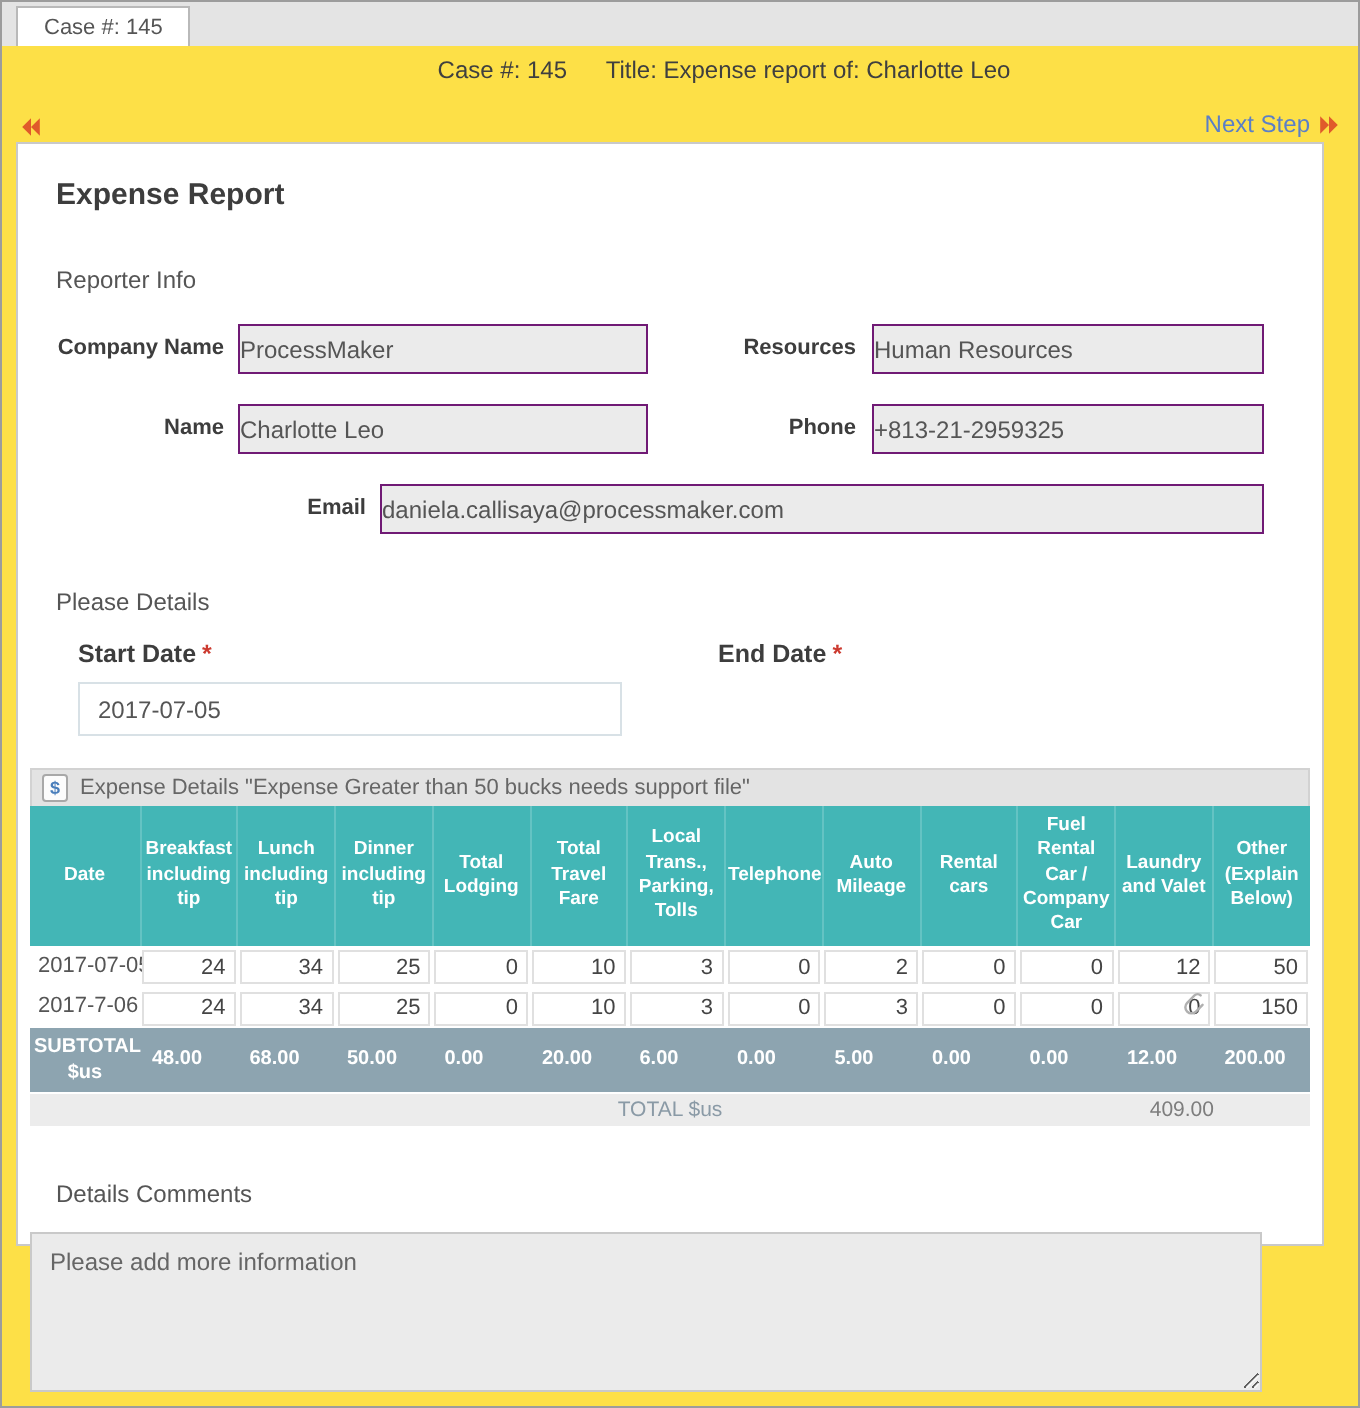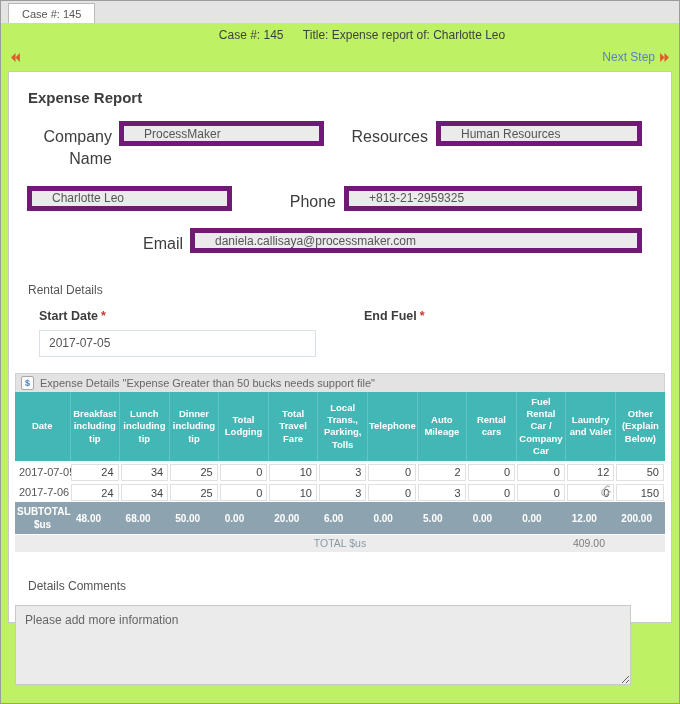--- a/index.html
+++ b/index.html
@@ -9,7 +9,7 @@
   *{box-sizing:border-box; margin:0; padding:0;}
   html,body{width:680px; height:704px; overflow:hidden; background:#fff;}
   body{font-family:"Liberation Sans", sans-serif;}
-  .window{width:680px; height:704px; border:1px solid #9c9c9c; background:#bef264;}
+  .window{width:680px; height:704px; border:1px solid #9c9c9c; background:#fde047;}
 
   
   .tabstrip{height:22px; background:#e4e4e4; display:flex; align-items:flex-end; padding-left:7px;}

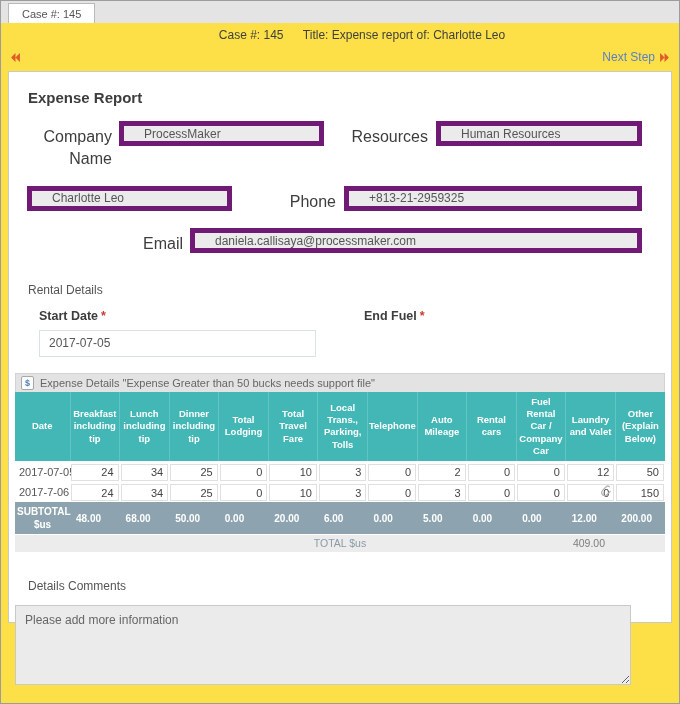--- a/index.html
+++ b/index.html
@@ -21,7 +21,7 @@
   .titlebar span{margin:0 8px;}
 
   
-  .navrow{height:24px; display:flex; justify-content:space-between; align-items:center; padding:0 9px; margin-top:2px;gap:24px;}
+  .navrow{height:24px; display:flex; justify-content:space-between; align-items:flex-end; padding:0 9px; margin-top:2px;gap:24px;}
   .nextstep{display:flex; align-items:center; gap:4px;}
   .nextstep a{color:var(--link); font-size:12px; text-decoration:none; cursor:pointer;}
   .arrow-icon{display:inline-flex; align-items:center; cursor:pointer;}

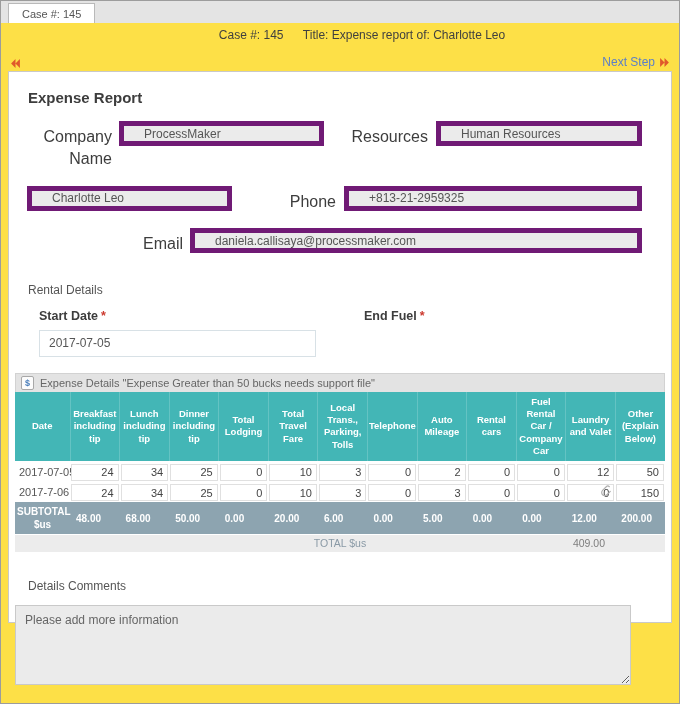--- a/index.html
+++ b/index.html
@@ -27,7 +27,7 @@
   .arrow-icon{display:inline-flex; align-items:center; cursor:pointer;}
 
   
-  .panel{margin:2px 7px 0 7px; height:552px; border:1px solid #c9c9c9; background:#fff; padding-top:13px;}
+  .panel{margin:2px 17px 0 7px; height:552px; border:1px solid #c9c9c9; background:#fff; padding-top:13px;}
   .form-title{margin:4px 0 0 19px; font-size:15px; font-weight:bold; color:#3d3d3d;}
   .section-label{margin:27px 0 0 19px; font-size:12px; color:#555;}
 

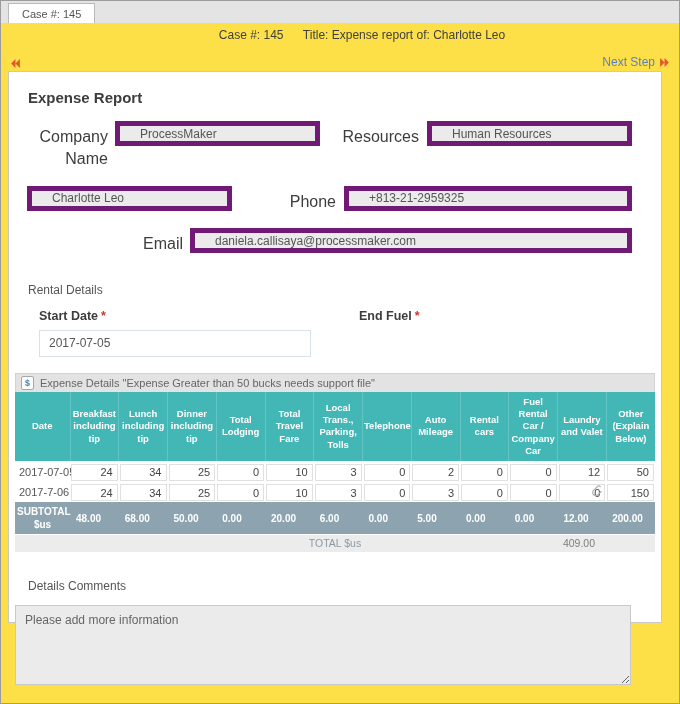--- a/index.html
+++ b/index.html
@@ -112,6 +112,7 @@
   <div class="panel">
     <div class="form-title">Expense Report</div>
 
+    <div class="section-label">Reporter Info</div>
 
     <div class="form-row">
       <label class="lbl l1">Company Name</label>

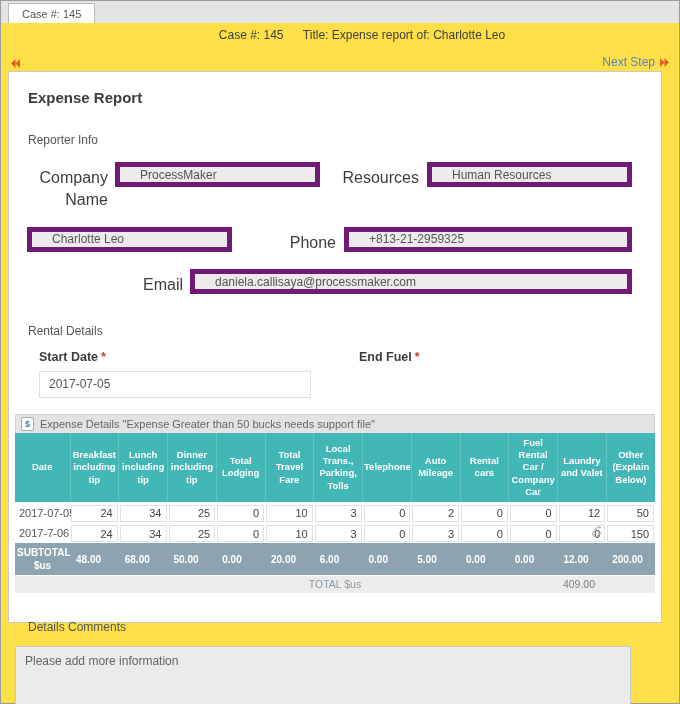--- a/index.html
+++ b/index.html
@@ -33,7 +33,7 @@
 
   
   .form-row{display:flex; align-items:flex-start; margin:15px 29px 0 18px;}
-  .lbl{font-size:16px; font-weight:normal; color:#3d3d3d; text-align:right; padding-top:5px; line-height:1.4;}
+  .lbl{font-size:11px; font-weight:bold; color:#3d3d3d; text-align:right; padding-top:5px; line-height:1.4;}
   .l1{width:92px; padding-right:7px;}
   .l2{width:112px; padding-right:8px;}
   .email-lbl{width:163px; padding-right:7px;}

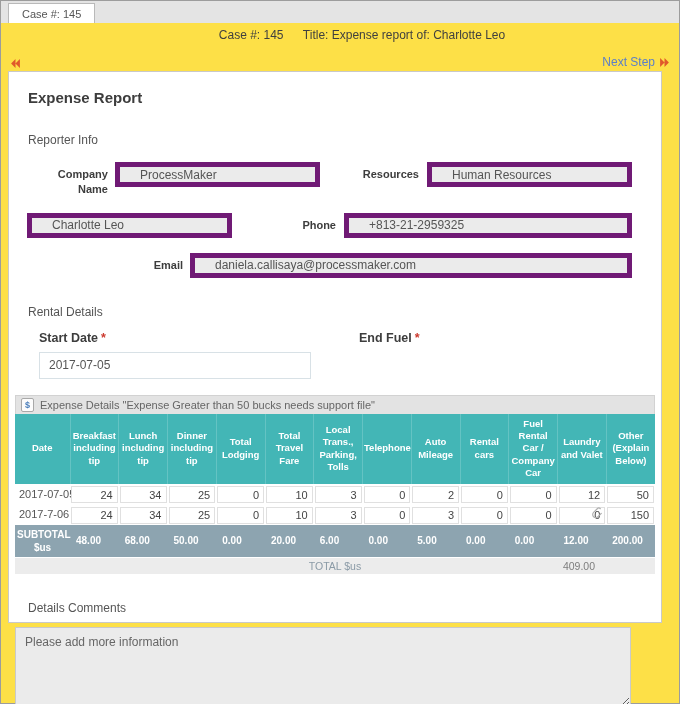--- a/index.html
+++ b/index.html
@@ -37,8 +37,8 @@
   .l1{width:92px; padding-right:7px;}
   .l2{width:112px; padding-right:8px;}
   .email-lbl{width:163px; padding-right:7px;}
-  .ipt{height:25px; background:#ebebeb; border:5px solid #701a75; font-size:12px; color:#555;
-       padding:0 20px; font-family:inherit; outline:none;}
+  .ipt{height:25px; background:#ebebeb; border:1px solid #701a75; font-size:12px; color:#555;
+       padding:0 0; font-family:inherit; outline:none;}
   .f1{width:205px;}
   .f2{flex:1;}
   .grow{flex:1;}

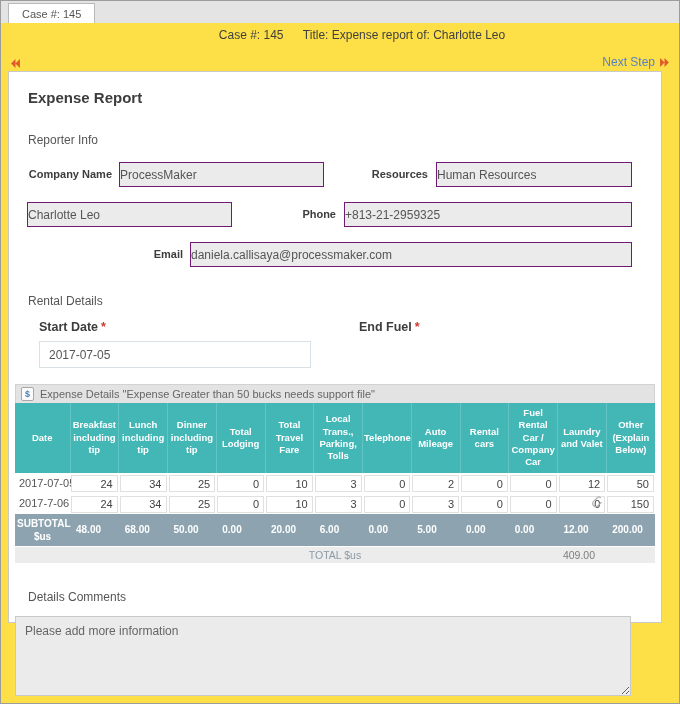--- a/index.html
+++ b/index.html
@@ -122,6 +122,7 @@
     </div>
 
     <div class="form-row">
+      <label class="lbl l1">Name</label>
       <input class="ipt f1" readonly="" value="Charlotte Leo" style="">
       <label class="lbl l2">Phone</label>
       <input class="ipt f2" readonly="" value="+813-21-2959325" style="">

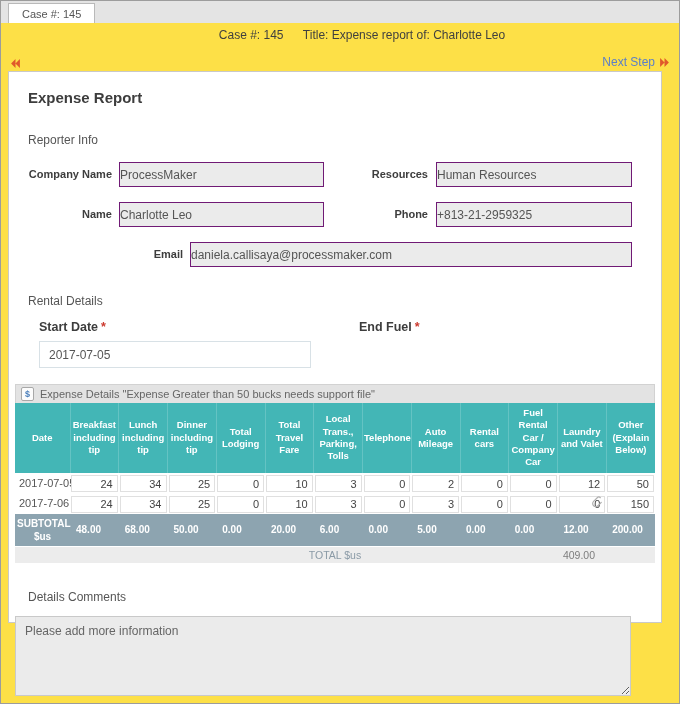--- a/index.html
+++ b/index.html
@@ -133,7 +133,7 @@
       <input class="ipt grow" readonly="" value="daniela.callisaya@processmaker.com" style="">
     </div>
 
-    <div class="section-label">Rental Details</div>
+    <div class="section-label">Please Details</div>
 
     <div class="dates-row">
       <div class="date-field">

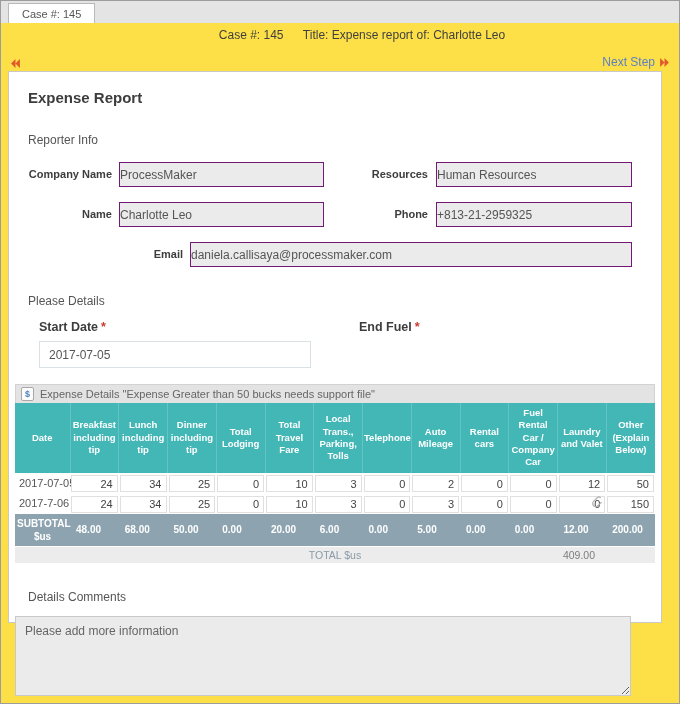--- a/index.html
+++ b/index.html
@@ -144,7 +144,7 @@
       </div>
       <div class="date-field">
         <div class="date-label">
-          <span>End Fuel</span><span class="req">*</span>
+          <span>End Date</span><span class="req">*</span>
         </div>
       </div>
     </div>

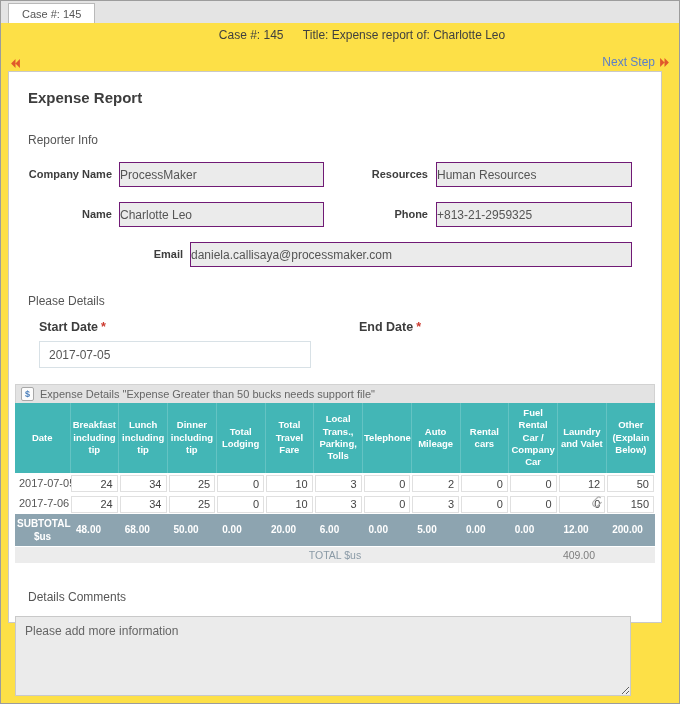--- a/index.html
+++ b/index.html
@@ -72,7 +72,7 @@
   tr.subtotal td:first-child{text-align:center; padding:3px 2px; line-height:1.3;}
   tr.total td{background:#ececec; height:17px; position:relative; border-top:1px solid #fff;}
   .total-label{position:absolute; left:0; right:0; text-align:center; top:2px; font-size:10.5px; color:#8a9aa6;}
-  .total-value{position:absolute; right:60px; top:2px; font-size:10.5px; color:#7d7d7d;}
+  .total-value{position:absolute; right:48px; top:2px; font-size:10.5px; color:#7d7d7d;}
 
   
   .comments{display:block; margin:12px 0 0 6px; width:616px; height:80px; background:#ebebeb;

